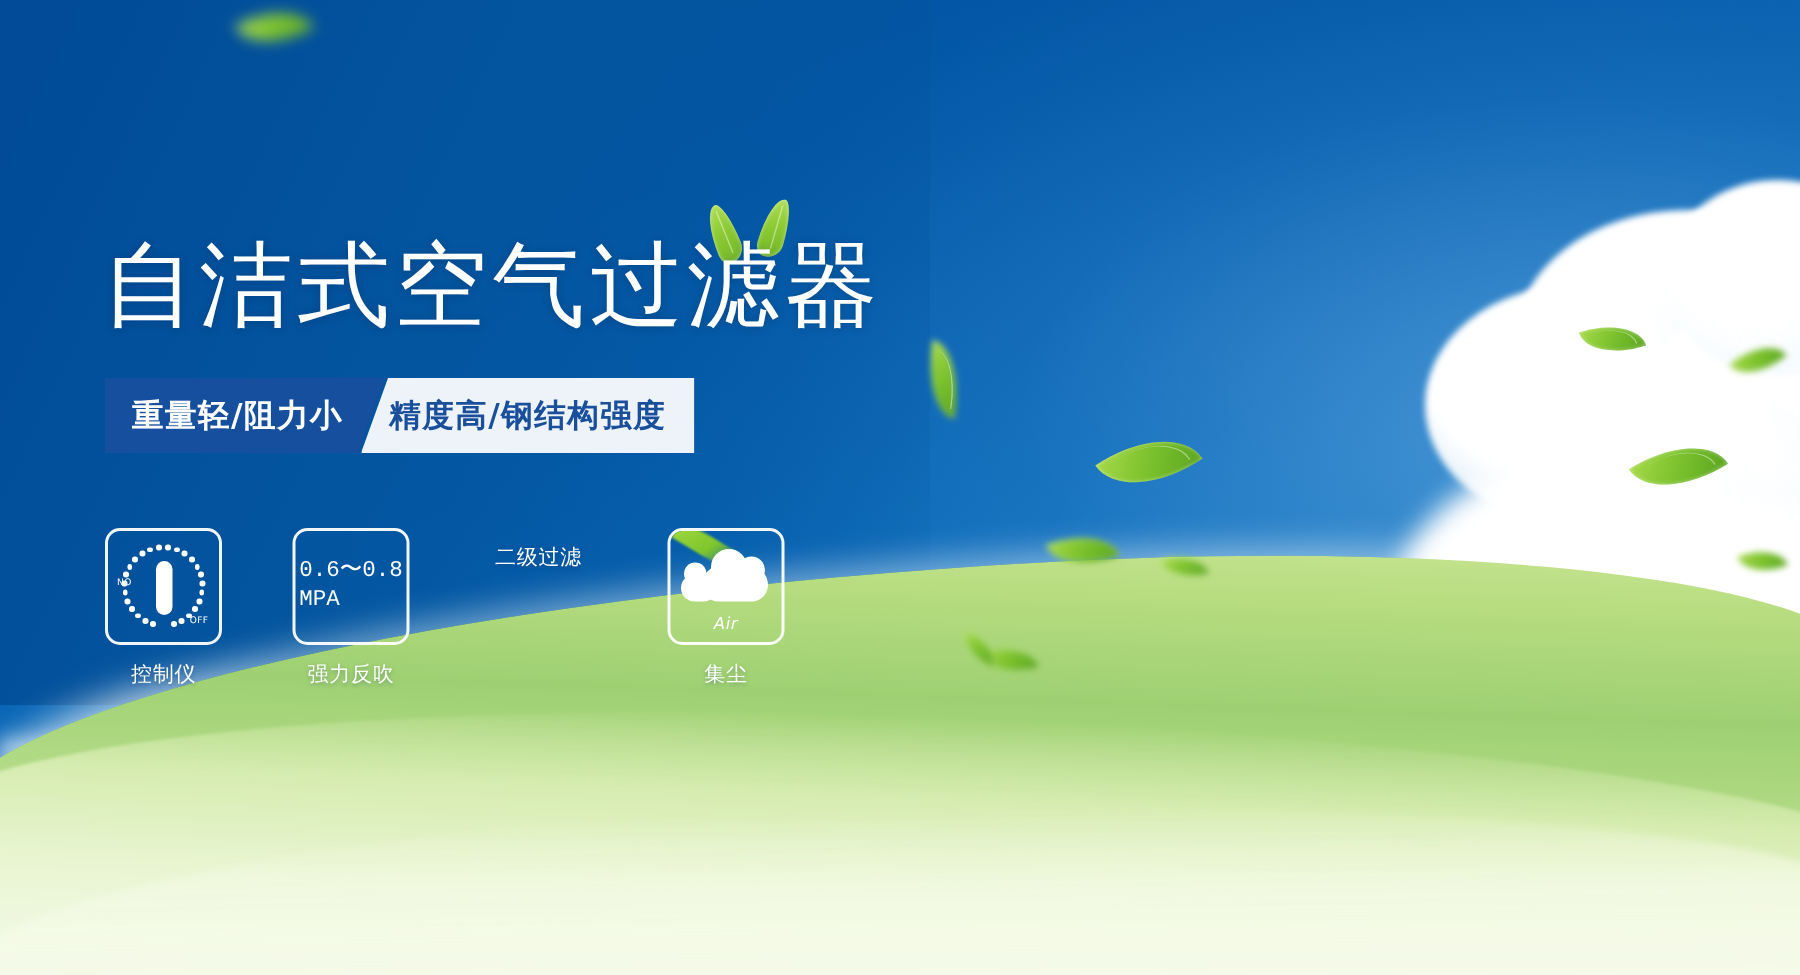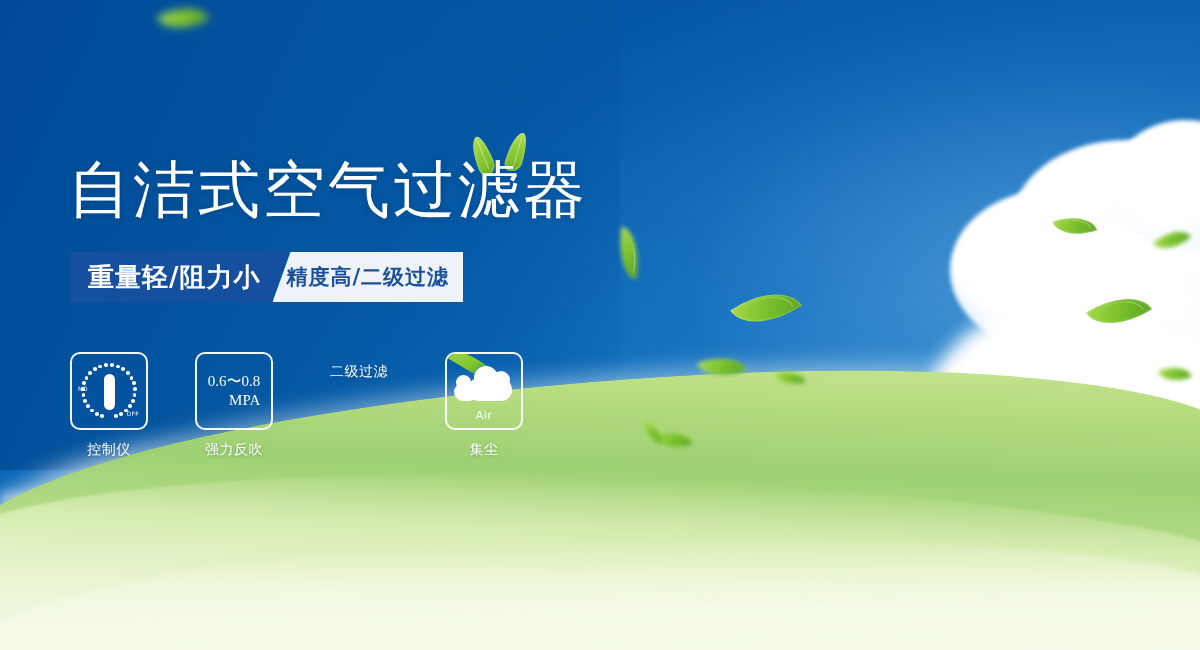--- a/index.html
+++ b/index.html
@@ -117,7 +117,7 @@
     background:#164f9e;
     padding:0 28px 0 18px;
     display:flex; align-items:center;
-    color:#fff; font-size:26px; letter-spacing:1px; font-weight:700;
+    color:#fff; font-size:21px; letter-spacing:1px; font-weight:700;
     clip-path:polygon(0 0, 100% 0, calc(100% - 18px) 100%, 0 100%);
     font-family:"DejaVu Sans","Liberation Sans",sans-serif;
   }

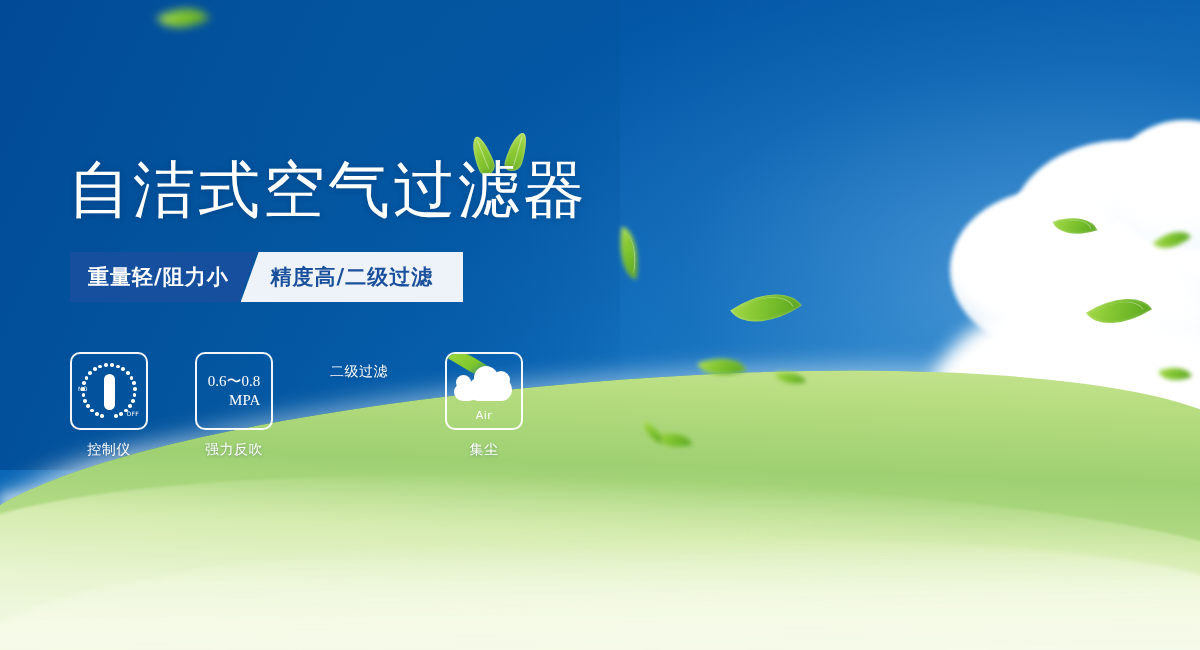--- a/index.html
+++ b/index.html
@@ -304,7 +304,7 @@
 
     <div class="subbar">
       <div class="sub-left">重量轻/阻力小</div>
-      <div class="sub-right">精度高/二级过滤</div>
+      <div class="sub-right">精度高/钢结构强度</div>
     </div>
 
     <div class="features">

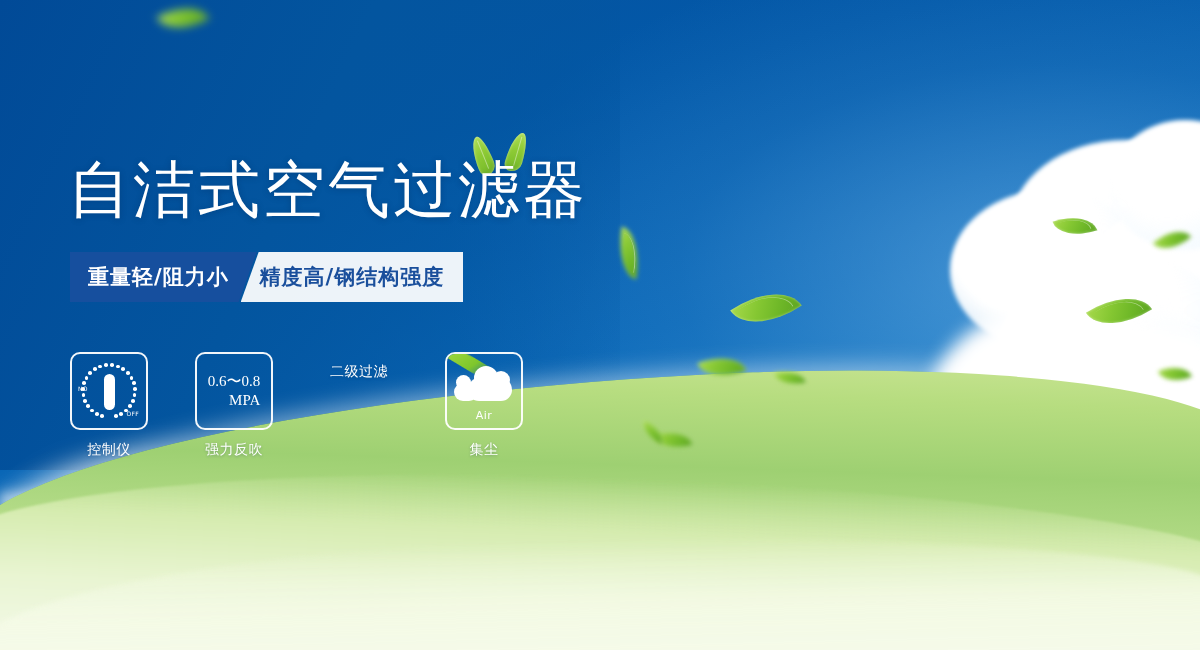--- a/index.html
+++ b/index.html
@@ -147,8 +147,8 @@
     white-space:nowrap; text-shadow:0 1px 3px rgba(0,40,90,.3);
     font-family:"DejaVu Sans","Liberation Sans",sans-serif;
   }
-  .feat-text { color:#fff; font-size:15px; line-height:1.25; text-align:right;
-               font-family:Liberation Serif, serif; }
+  .feat-text { color:#fff; font-size:15px; line-height:1.25; text-align:left;
+               font-family:Liberation Mono, monospace; }
 
   
   .dial { position:relative; width:62px; height:62px; }

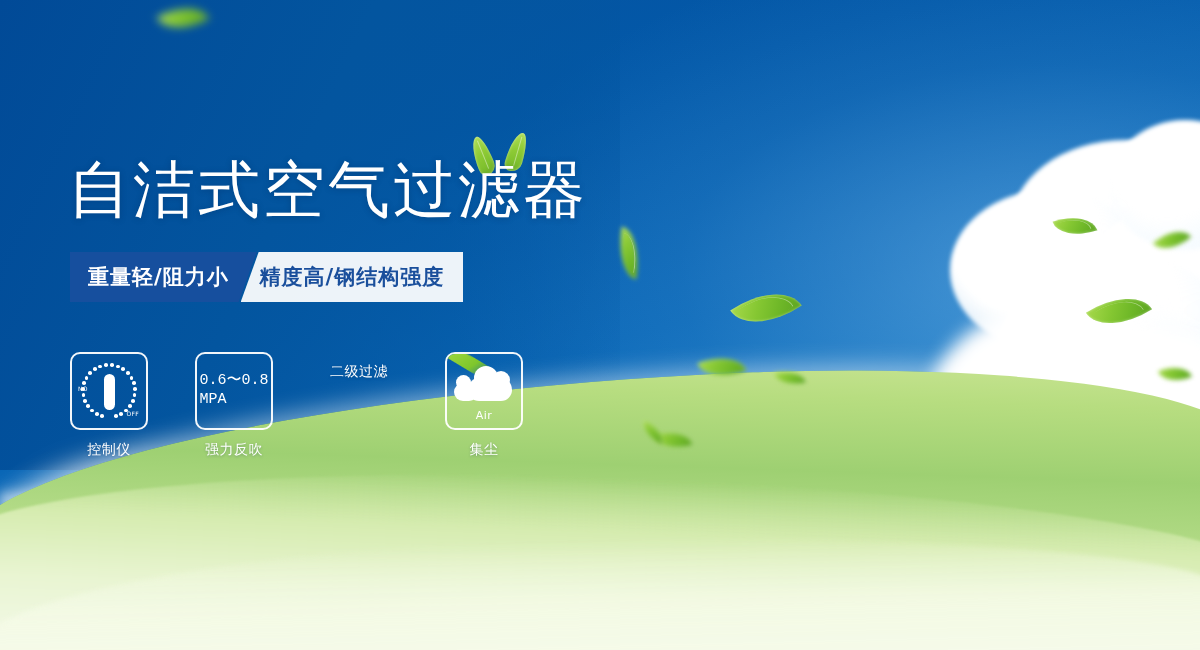--- a/index.html
+++ b/index.html
@@ -209,6 +209,7 @@
     position:absolute; left:0; right:0; bottom:-3px; text-align:center;
     color:#fff; font-size:11px; letter-spacing:.4px;
     font-family:"DejaVu Sans",sans-serif;
+    font-style:italic;
   }
 </style>
 </head>

